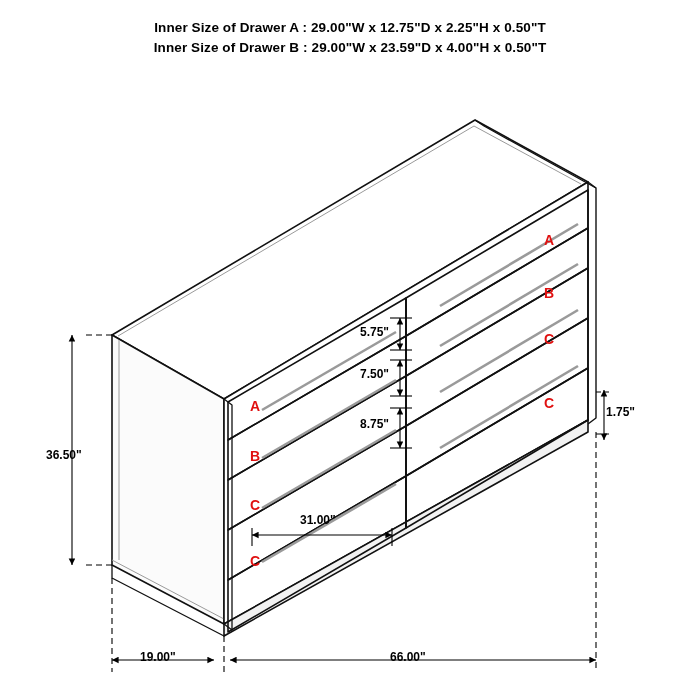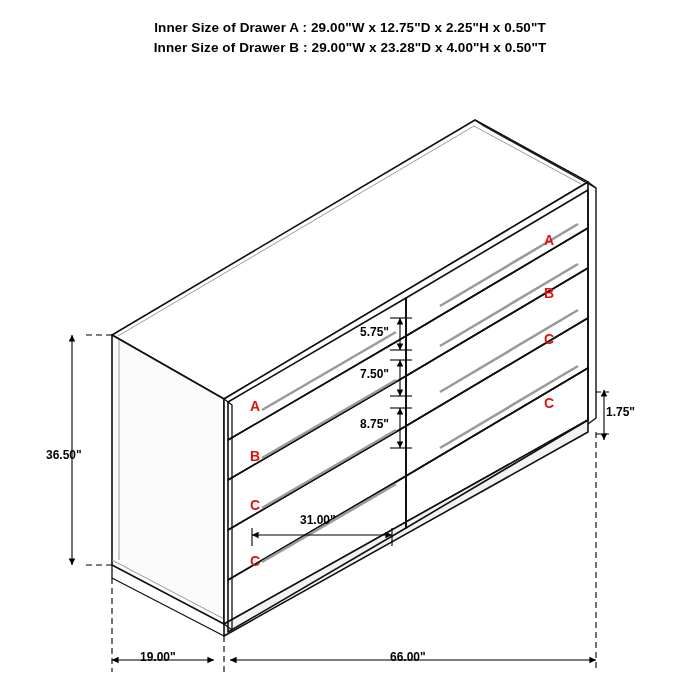--- a/index.html
+++ b/index.html
@@ -61,7 +61,7 @@
 
   <div class="spec-block">
     <div class="spec-line">Inner Size of Drawer A : 29.00"W x 12.75"D x 2.25"H x 0.50"T</div>
-    <div class="spec-line">Inner Size of Drawer B : 29.00"W x 23.28"D x 4.00"H x 0.50"T</div>
+    <div class="spec-line">Inner Size of Drawer B : 29.00"W x 23.59"D x 4.00"H x 0.50"T</div>
   </div>
 
   <svg id="drawing" width="700" height="700" viewBox="0 0 700 700">

